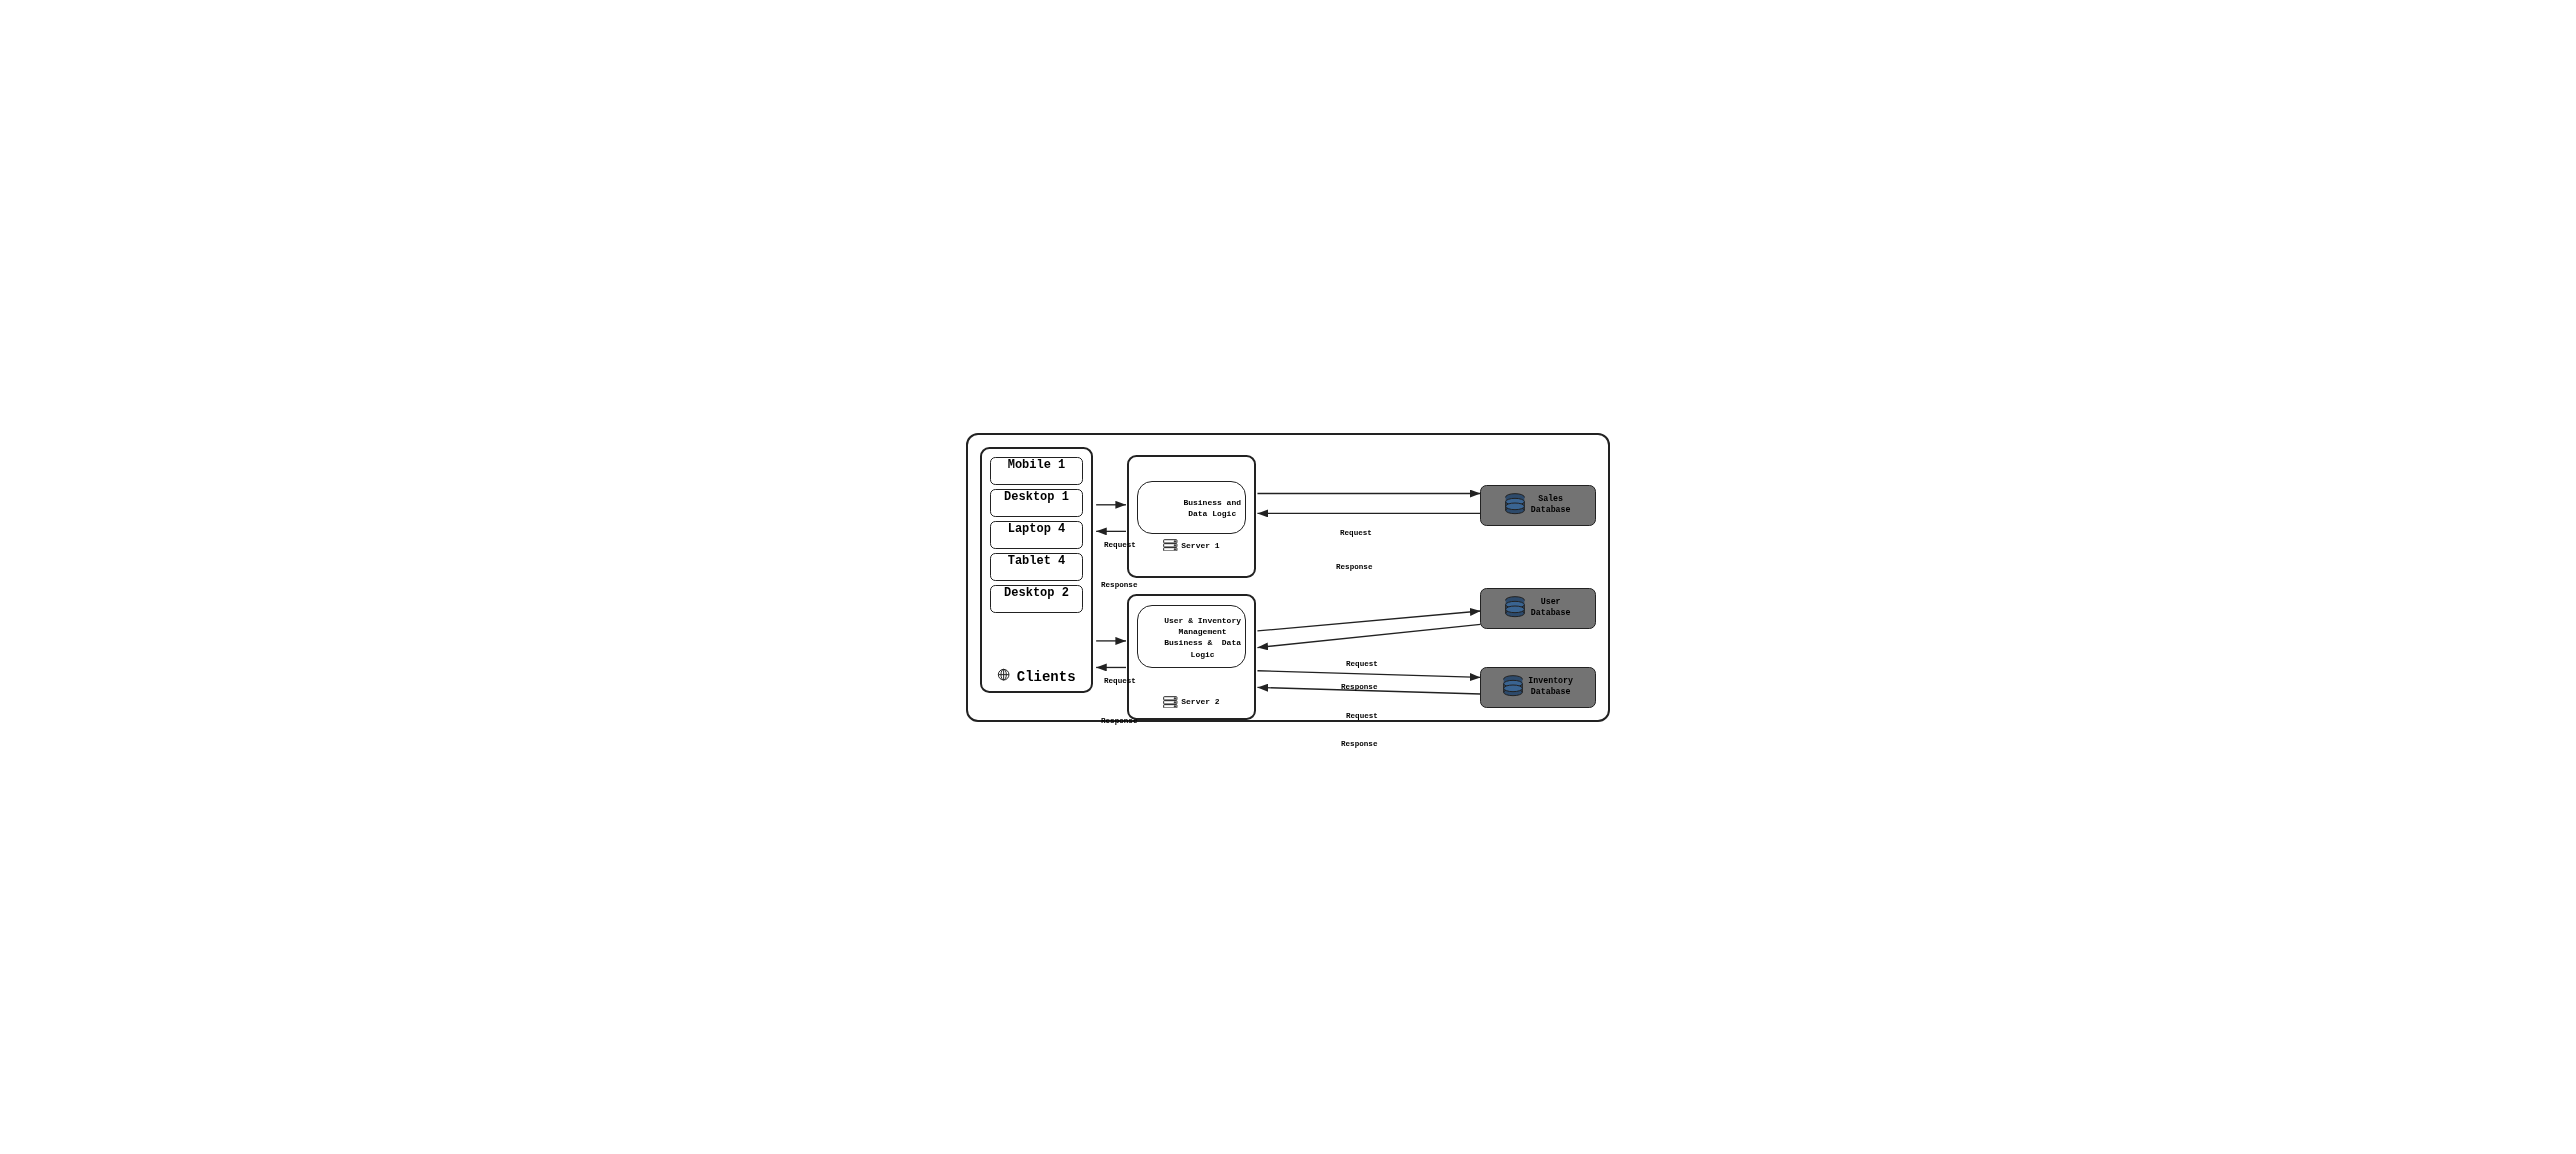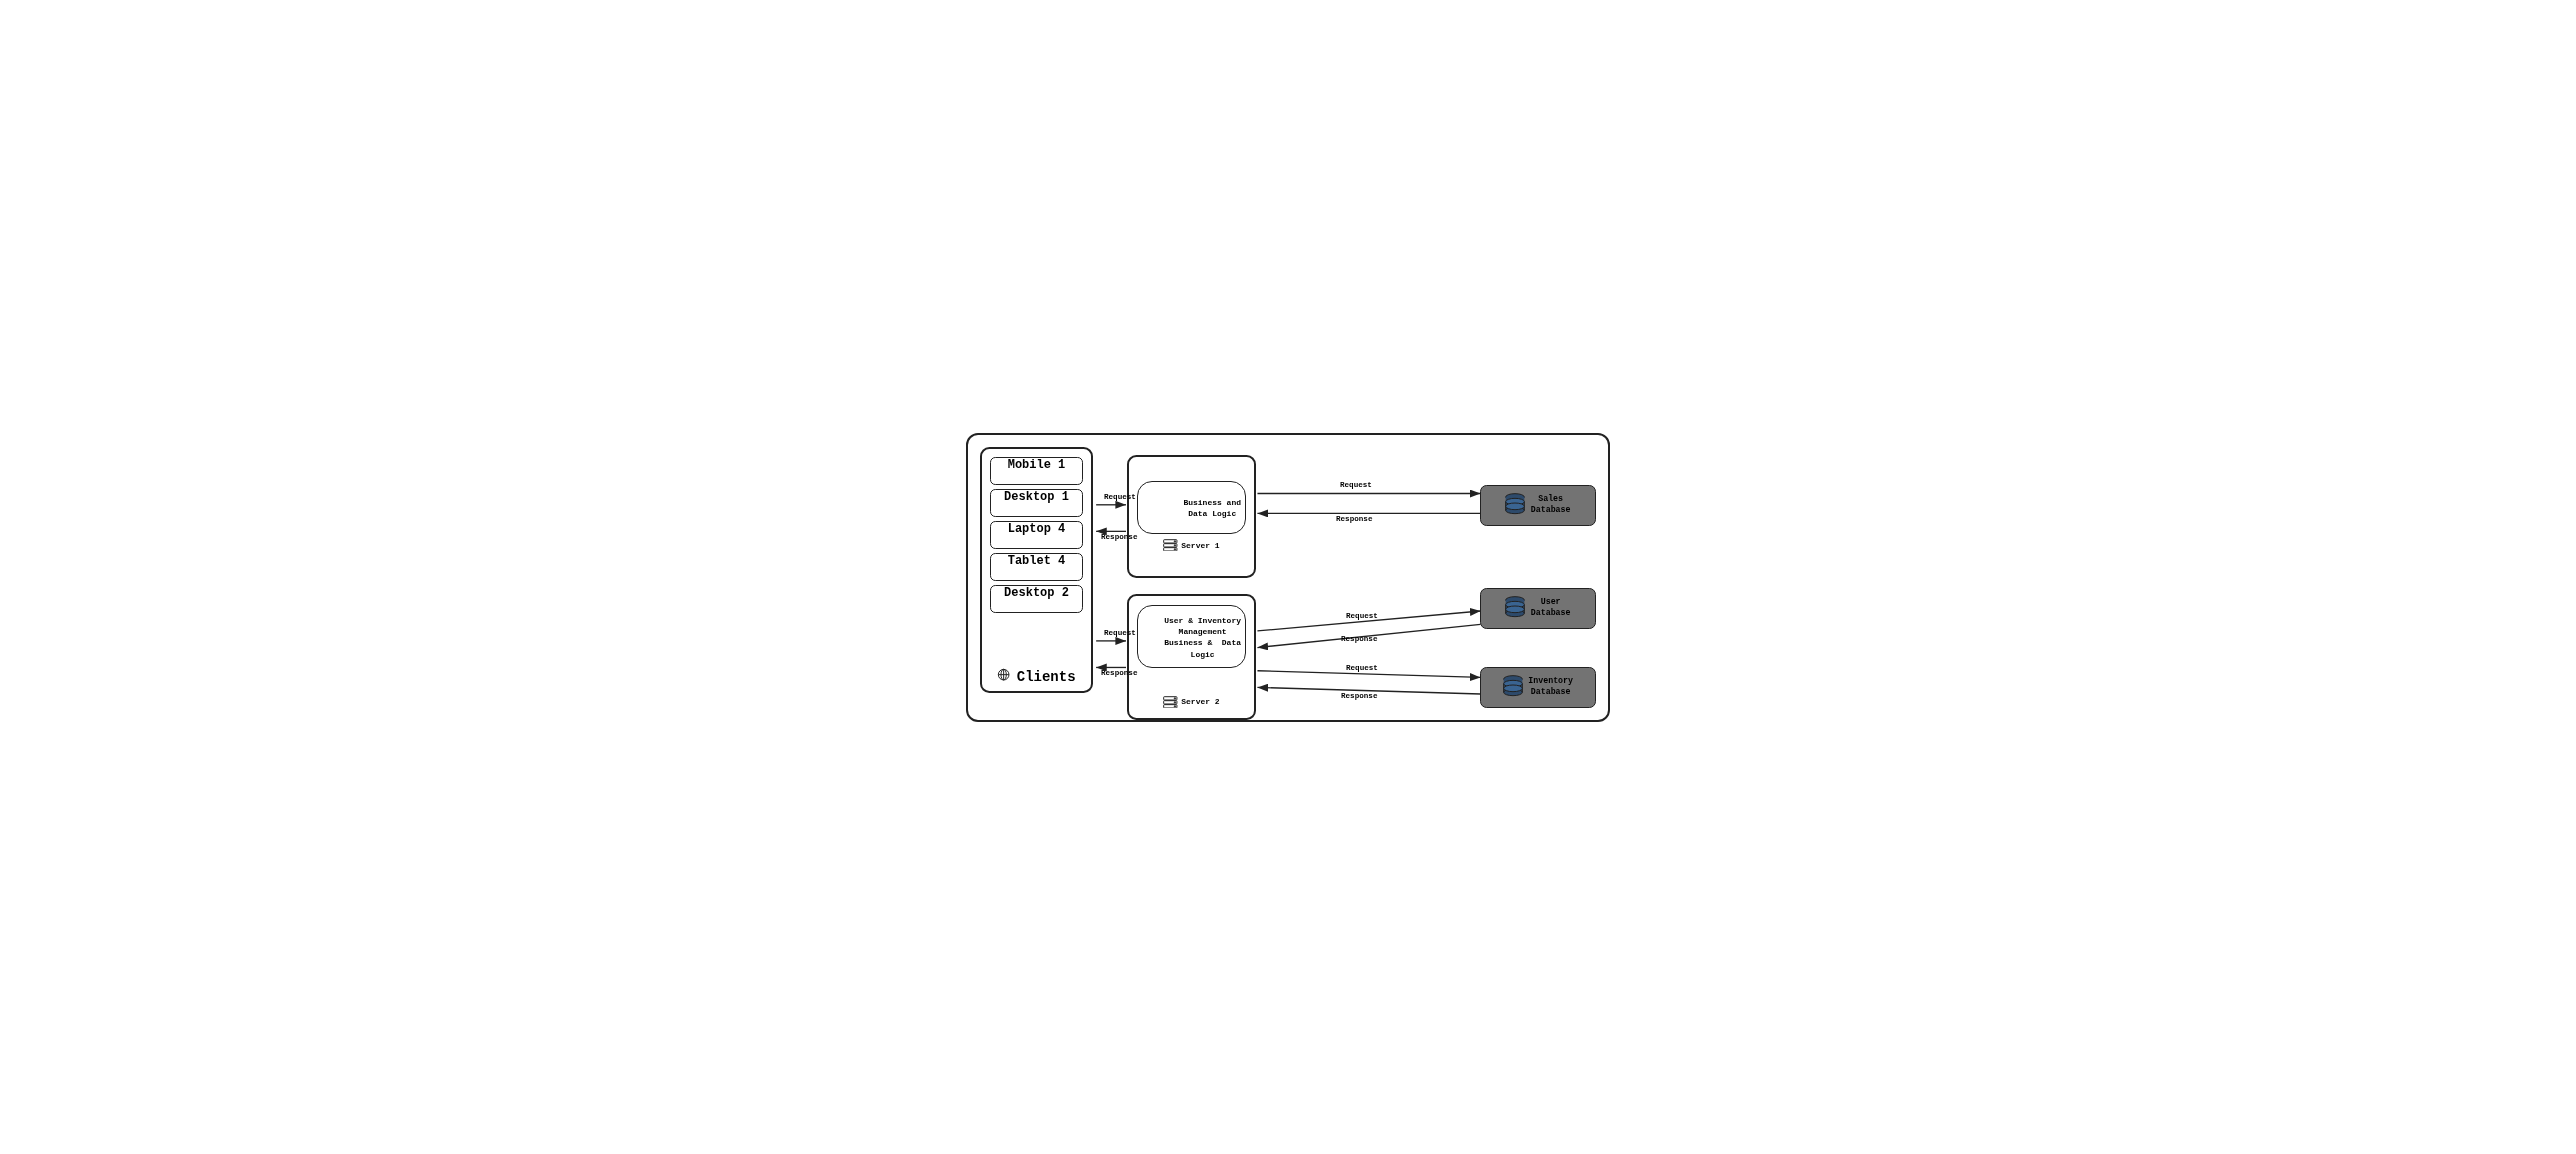--- a/index.html
+++ b/index.html
@@ -118,6 +118,7 @@
       font-size: 7.6px;
       font-weight: 600;
       white-space: nowrap;
+      margin-top: 48px;
     }
     
     .db-icon {

